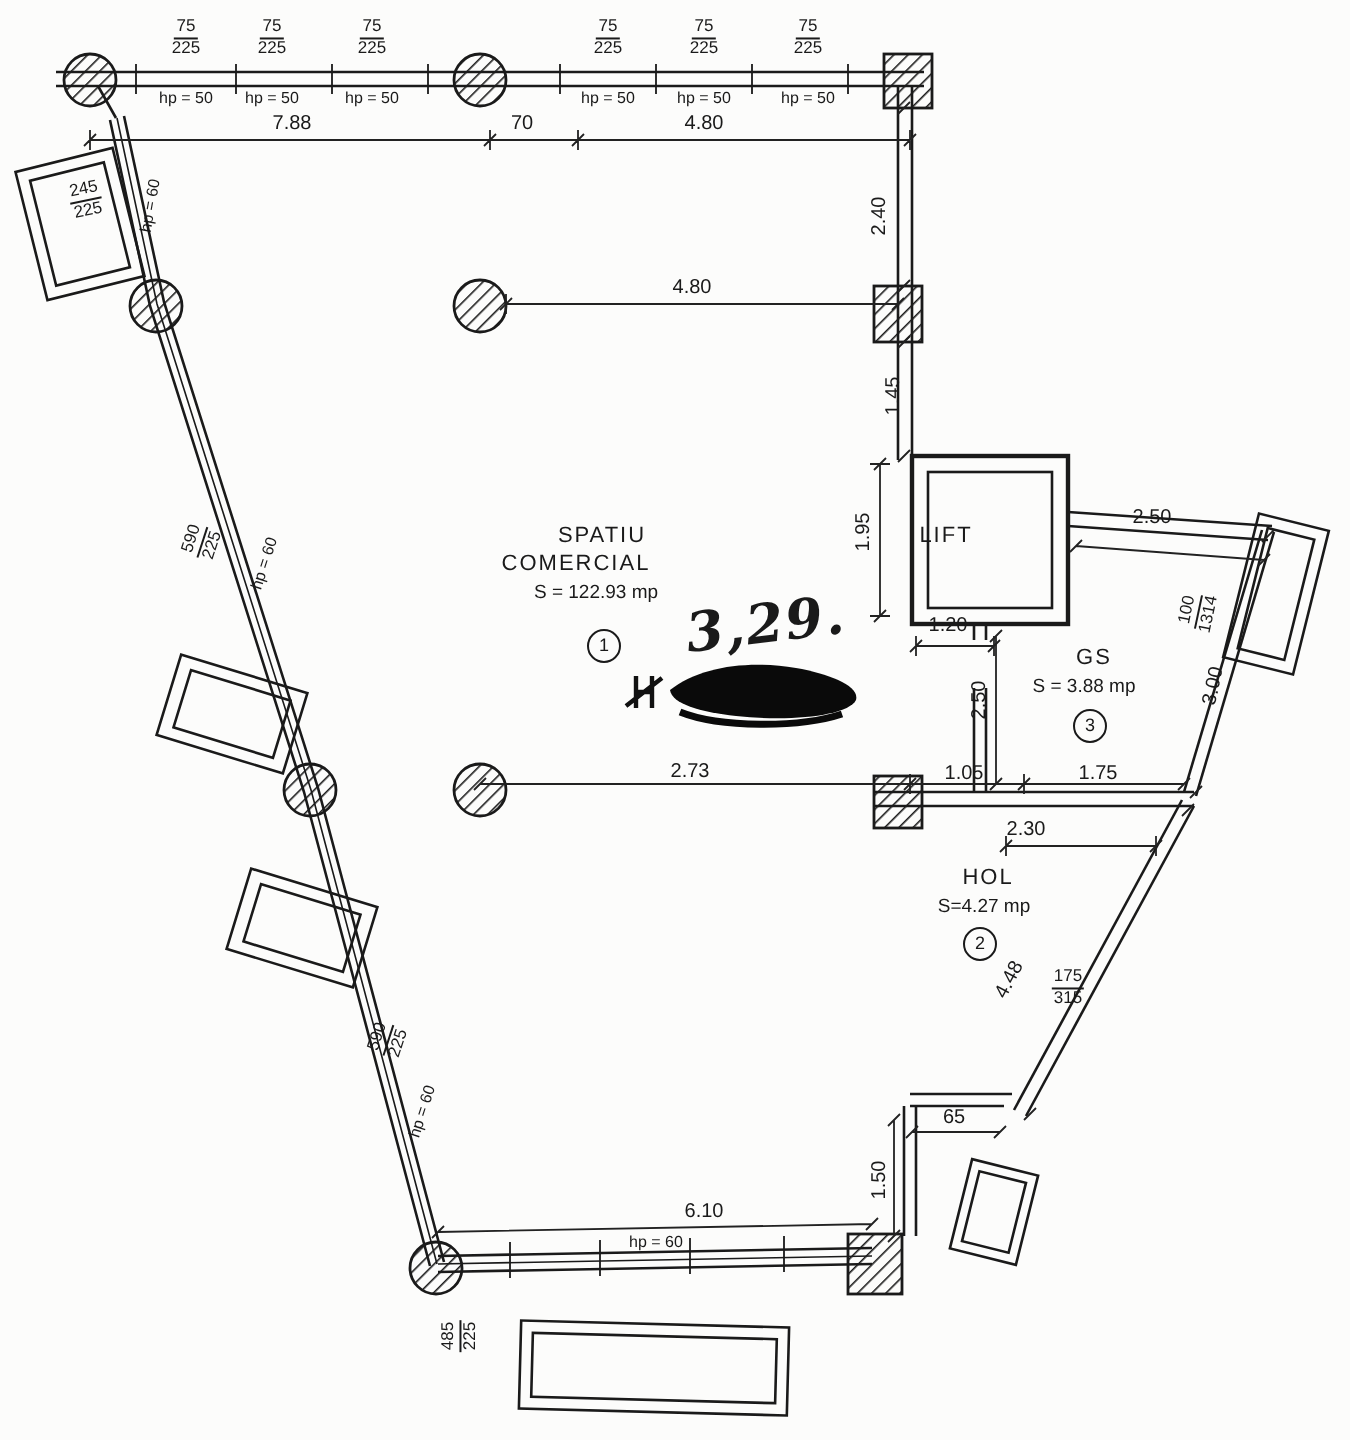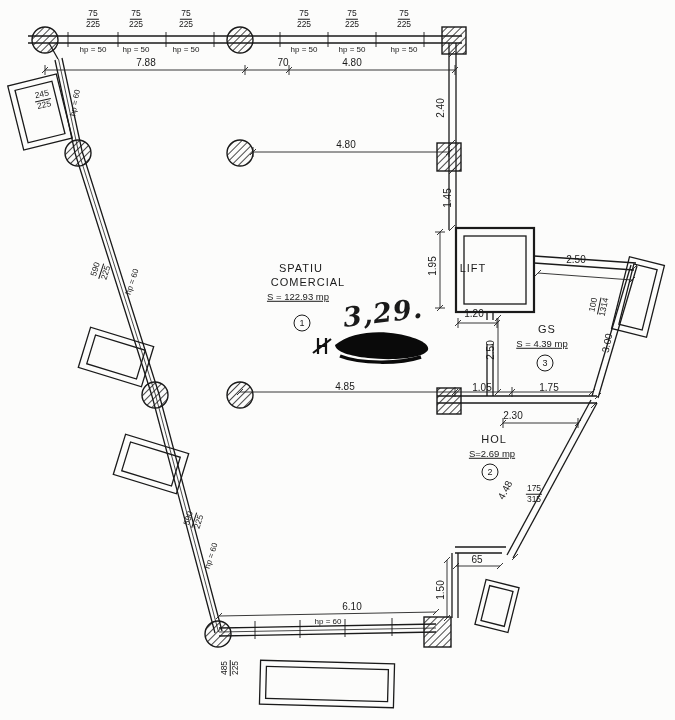--- a/index.html
+++ b/index.html
@@ -138,7 +138,7 @@
 </svg>
 
 <div class="lbl" style="left:146px;top:62px">7.88</div>
-<div class="lbl" style="left:283px;top:62px">70</div>
+<div class="lbl" style="left:261px;top:62px">70</div>
 <div class="lbl" style="left:352px;top:62px">4.80</div>
 
 <div class="lbl frac" style="left:93px;top:19px">

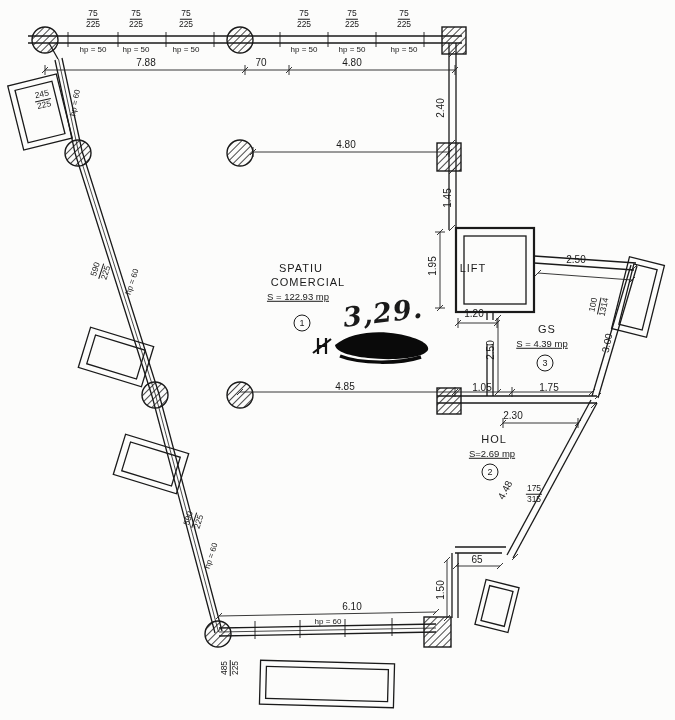--- a/index.html
+++ b/index.html
@@ -199,7 +199,7 @@
 <div class="lbl circ" style="left:545px;top:363px">3</div>
 
 <div class="lbl room" style="left:301px;top:268px">SPATIU</div>
-<div class="lbl room" style="left:308px;top:282px">COMERCIAL</div>
+<div class="lbl room" style="left:288px;top:282px">COMERCIAL</div>
 <div class="lbl area" style="left:298px;top:297px">S = 122.93 mp</div>
 <div class="lbl circ" style="left:302px;top:323px">1</div>
 <div class="lbl hand" style="left:383px;top:313px">3,29.</div>

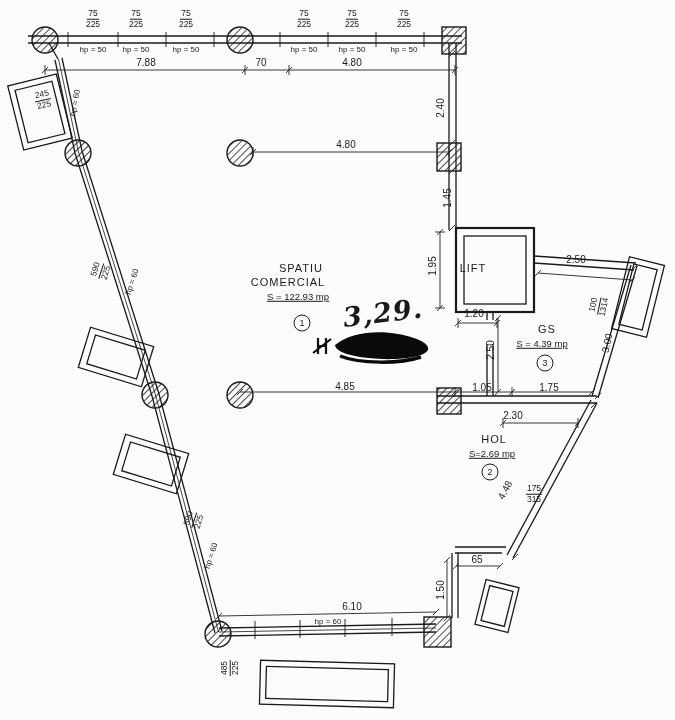--- a/index.html
+++ b/index.html
@@ -10,7 +10,7 @@
        line-height:1.1;}
   .sm{font-size:8px;}
   .room{font-size:11px;letter-spacing:1px;}
-  .area{font-size:9.5px;letter-spacing:0;text-decoration:underline;}
+  .area{font-size:9.5px;letter-spacing:0;}
   .frac{display:flex;flex-direction:column;align-items:center;font-size:8.5px;line-height:1.15;}
   .frac .num{border-bottom:1px solid #1a1a1a;padding:0 1px;}
   .circ{width:15px;height:15px;border:1.2px solid #1a1a1a;border-radius:50%;

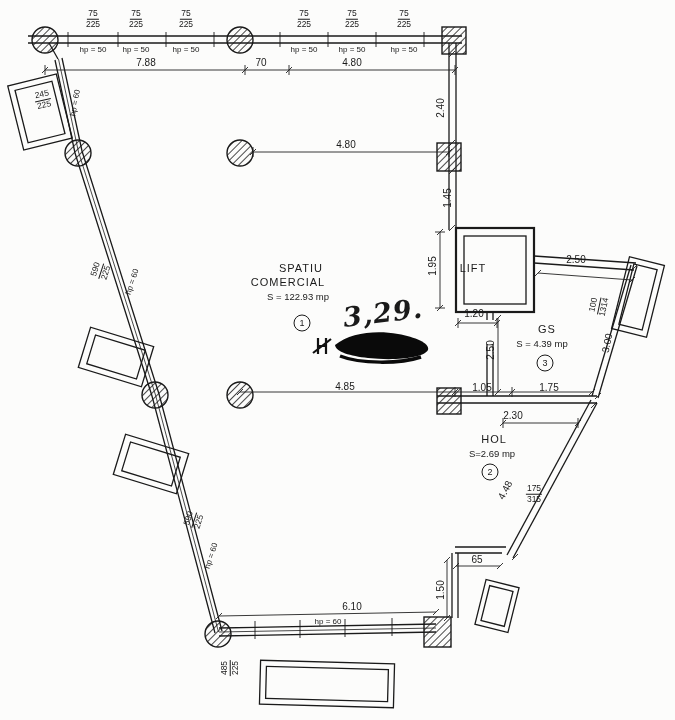--- a/index.html
+++ b/index.html
@@ -195,7 +195,7 @@
 <div class="lbl" style="left:490px;top:350px;transform:translate(-50%,-50%) rotate(-90deg)">2.50</div>
 
 <div class="lbl room" style="left:547px;top:329px">GS</div>
-<div class="lbl area" style="left:542px;top:344px">S = 4.39 mp</div>
+<div class="lbl area" style="left:542px;top:344px">S = 3.88 mp</div>
 <div class="lbl circ" style="left:545px;top:363px">3</div>
 
 <div class="lbl room" style="left:301px;top:268px">SPATIU</div>

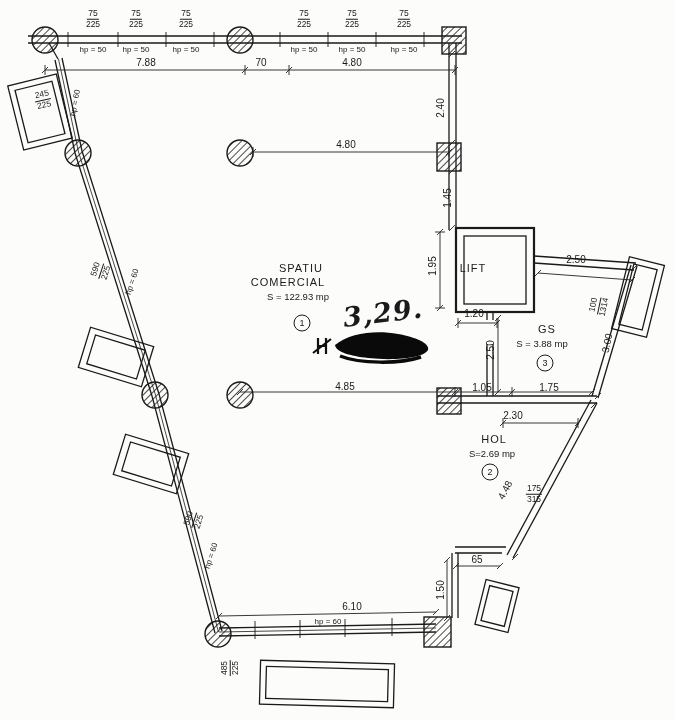--- a/index.html
+++ b/index.html
@@ -204,7 +204,7 @@
 <div class="lbl circ" style="left:302px;top:323px">1</div>
 <div class="lbl hand" style="left:383px;top:313px">3,29.</div>
 
-<div class="lbl" style="left:345px;top:386px">4.85</div>
+<div class="lbl" style="left:345px;top:386px">2.73</div>
 <div class="lbl" style="left:482px;top:387px">1.05</div>
 <div class="lbl" style="left:549px;top:387px">1.75</div>
 <div class="lbl" style="left:513px;top:415px">2.30</div>

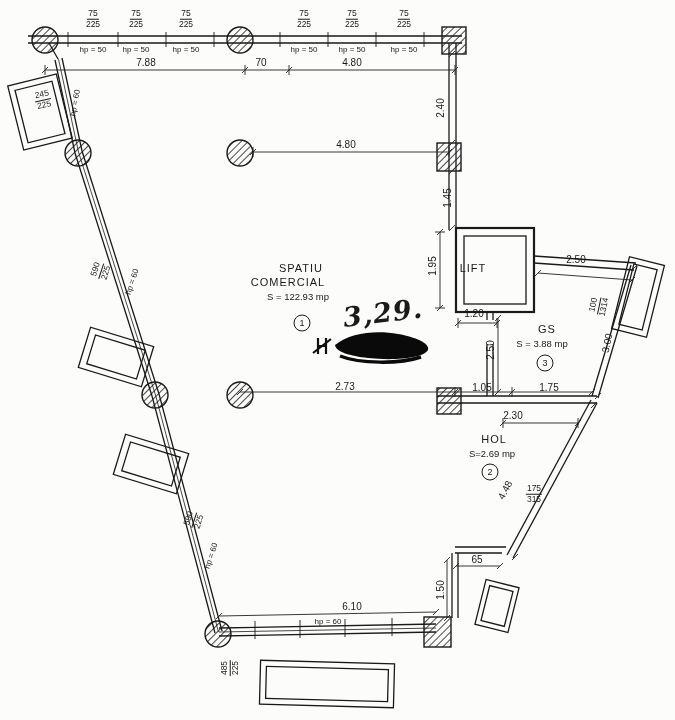--- a/index.html
+++ b/index.html
@@ -210,7 +210,7 @@
 <div class="lbl" style="left:513px;top:415px">2.30</div>
 
 <div class="lbl room" style="left:494px;top:439px">HOL</div>
-<div class="lbl area" style="left:492px;top:454px">S=2.69 mp</div>
+<div class="lbl area" style="left:492px;top:454px">S=4.27 mp</div>
 <div class="lbl circ" style="left:490px;top:472px">2</div>
 
 <div class="lbl" style="left:505px;top:490px;transform:translate(-50%,-50%) rotate(-62deg)">4.48</div>

